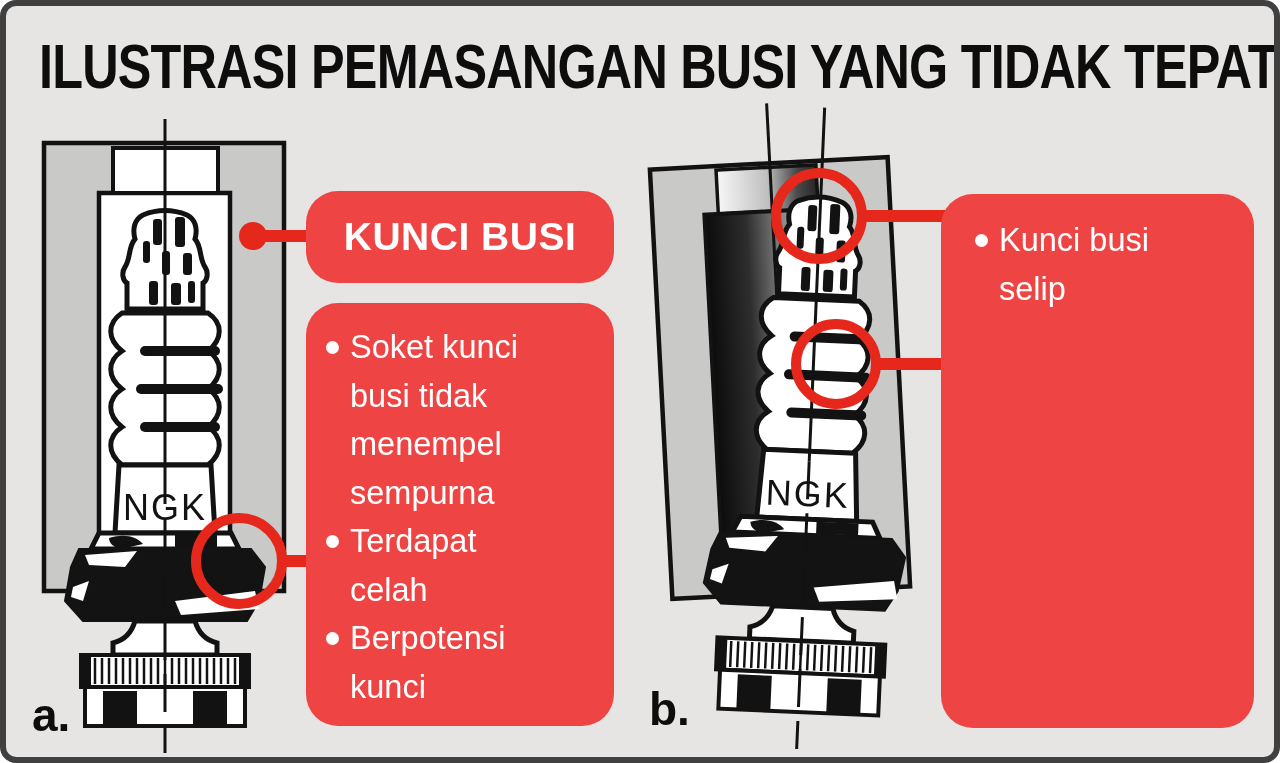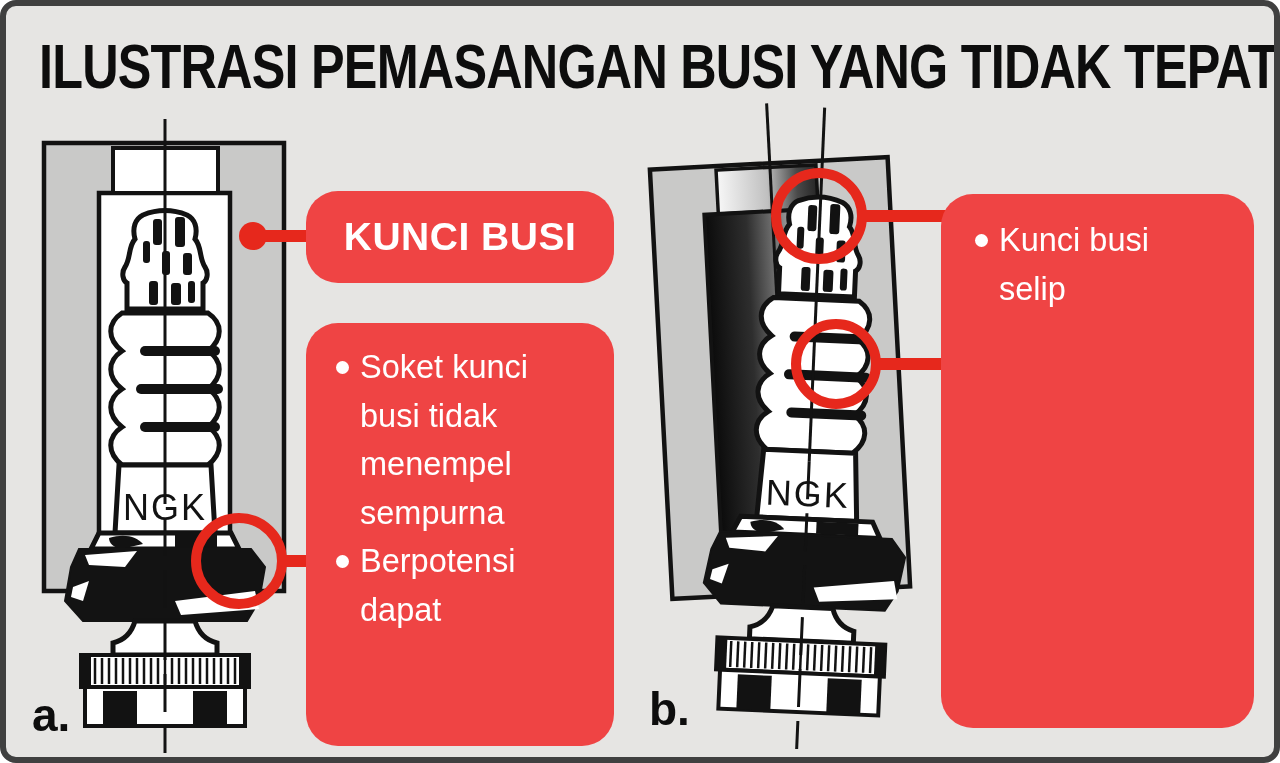--- a/index.html
+++ b/index.html
@@ -28,7 +28,7 @@
     display:flex; align-items:center; justify-content:center;
     font-size:39px; font-weight:bold; letter-spacing:0.5px;
   }
-  .callout-a { left:300px; top:297px; width:308px; height:423px; padding:20px 14px 10px 30px;margin-top:20px; }
+  .callout-a { left:300px; top:297px; width:308px; height:423px; padding:20px 14px 10px 20px; }
   .callout-b { left:935px; top:188px; width:313px; height:534px; padding:22px 14px 10px 34px; }
   .callout ul { list-style:none; }
   .callout li {

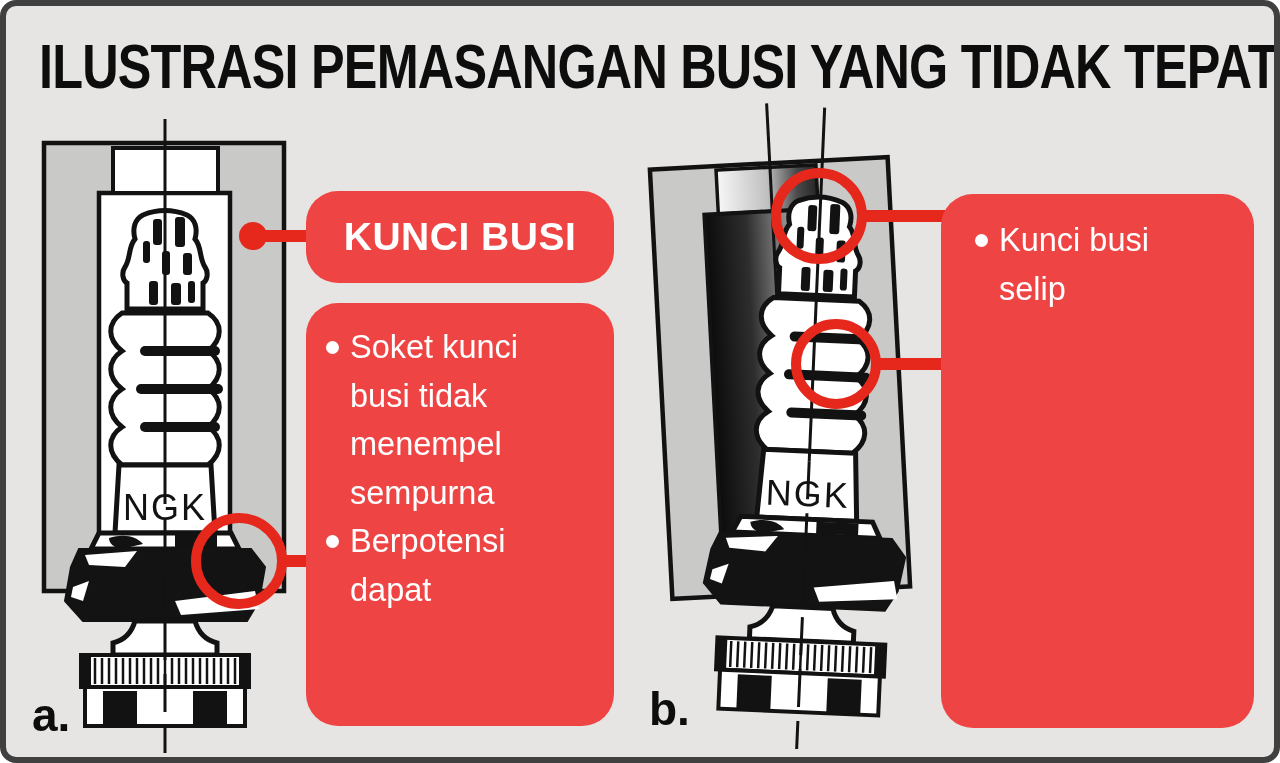--- a/index.html
+++ b/index.html
@@ -173,6 +173,8 @@
 busi tidak
 menempel
 sempurna</li>
+      <li>Terdapat
+celah</li>
       <li>Berpotensi
 dapat</li>
     </ul>

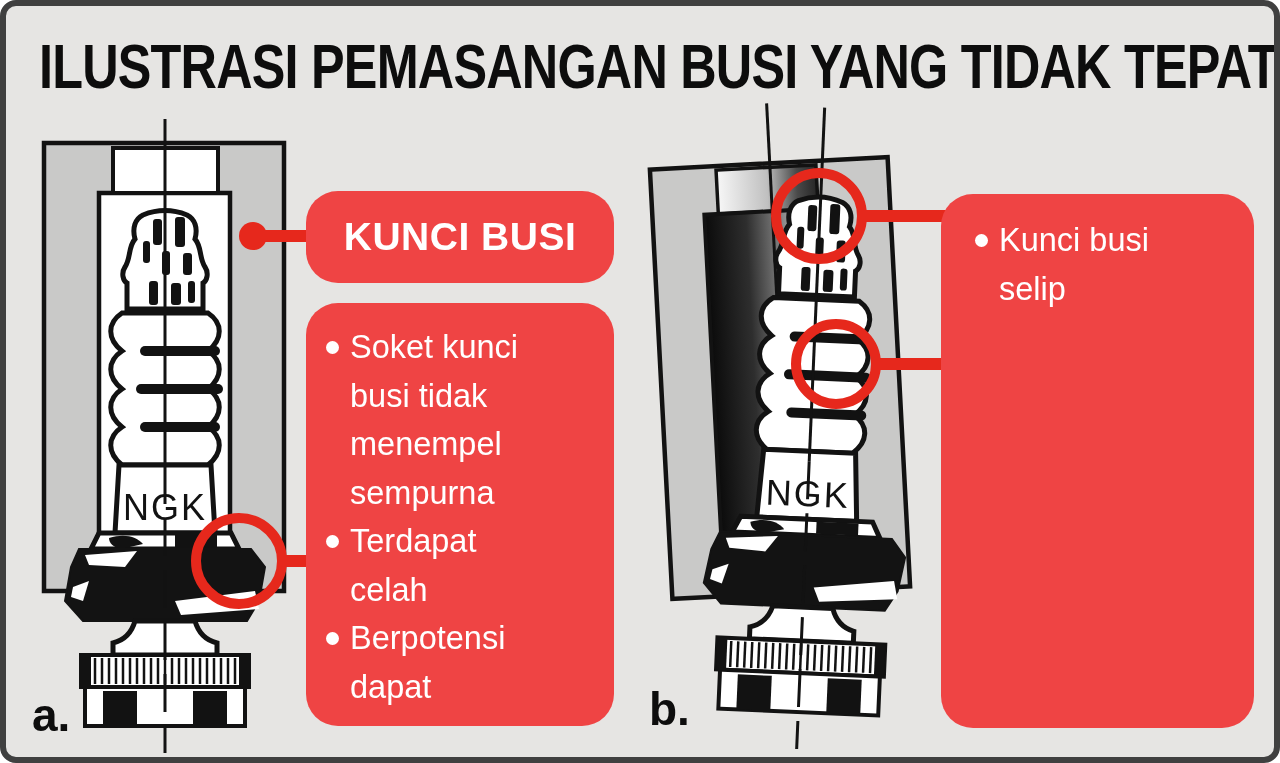--- a/index.html
+++ b/index.html
@@ -176,7 +176,7 @@
       <li>Terdapat
 celah</li>
       <li>Berpotensi
-dapat</li>
+kunci</li>
     </ul>
   </div>
 

